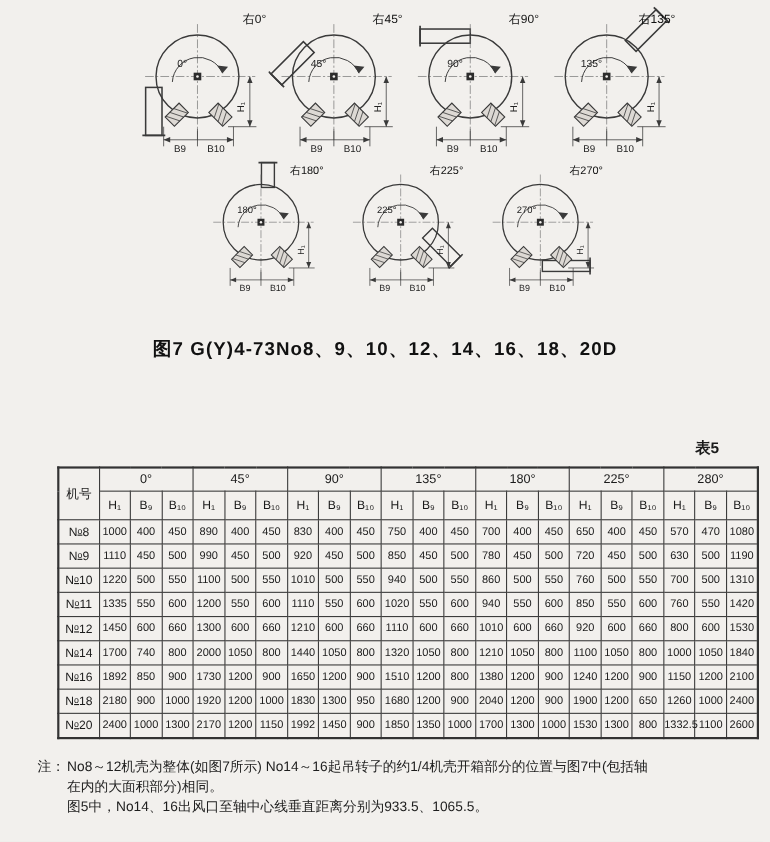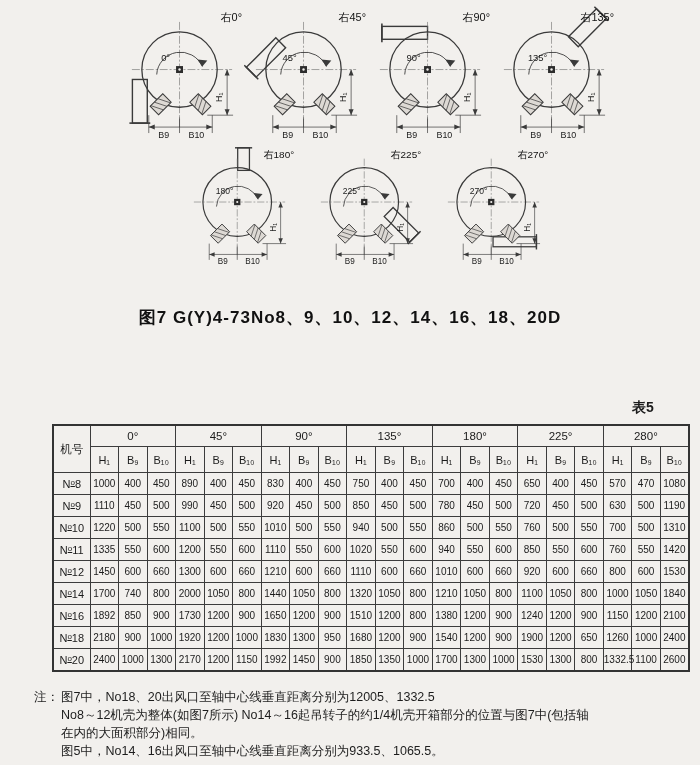--- a/index.html
+++ b/index.html
@@ -592,7 +592,7 @@
             <td>1680</td>
             <td>1200</td>
             <td>900</td>
-            <td>1540</td>
+            <td>2040</td>
             <td>1200</td>
             <td>900</td>
             <td>1900</td>

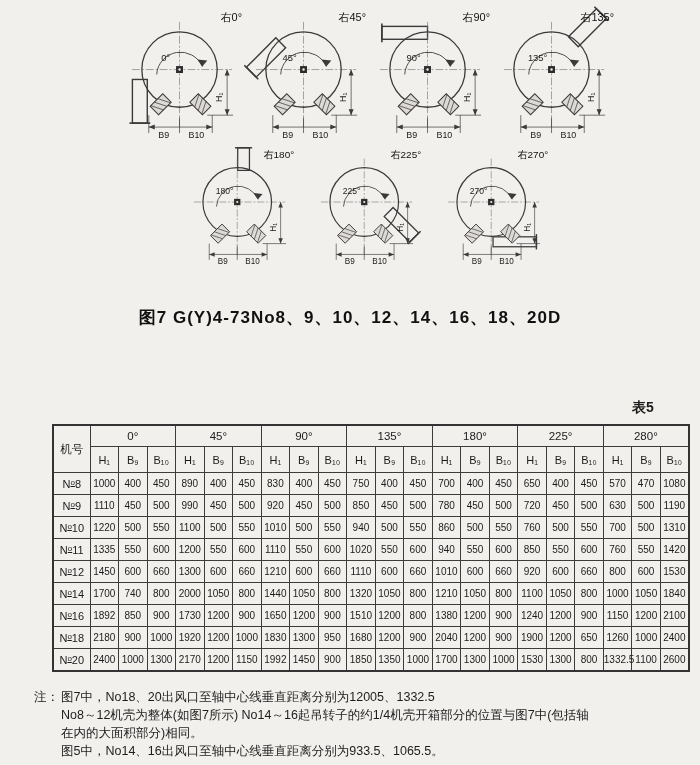--- a/index.html
+++ b/index.html
@@ -633,7 +633,6 @@
   <div id="notes">
     <div class="body">
       <span class="prefix">注：</span>
-      <div>图7中，No18、20出风口至轴中心线垂直距离分别为12005、1332.5</div>
       <div>No8～12机壳为整体(如图7所示) No14～16起吊转子的约1/4机壳开箱部分的位置与图7中(包括轴</div>
       <div>在内的大面积部分)相同。</div>
       <div>图5中，No14、16出风口至轴中心线垂直距离分别为933.5、1065.5。</div>

